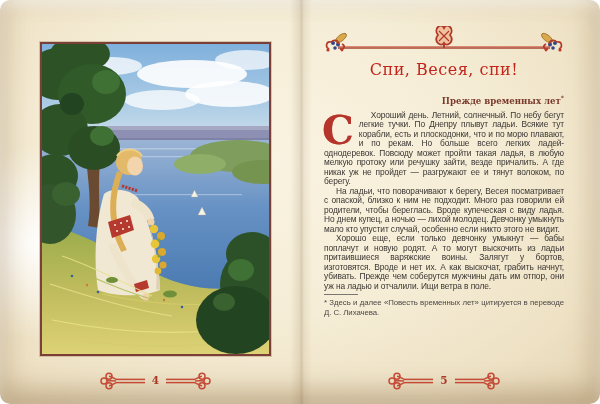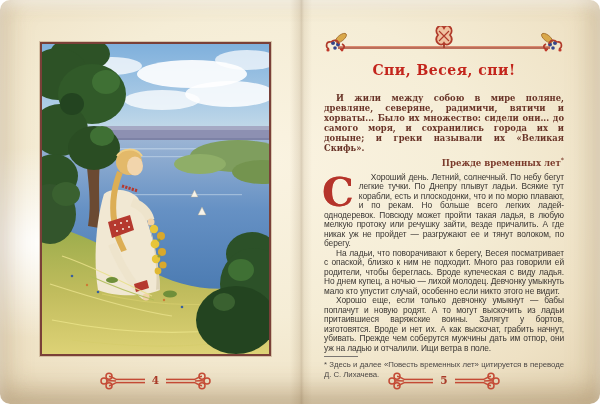--- a/index.html
+++ b/index.html
@@ -50,7 +50,7 @@
   .header-ornament{display:block;margin:0 auto 2px auto;}
   .title{
     margin:2px 0 0 0;text-align:center;
-    font-family:"DejaVu Serif",serif;font-weight:bold;font-size:14px;line-height:20px;
+    font-family:"DejaVu Serif",serif;font-weight:normal;font-size:16px;line-height:20px;
     color:#c3251c;letter-spacing:.5px;
   }
   .epigraph{margin-top:13px;}

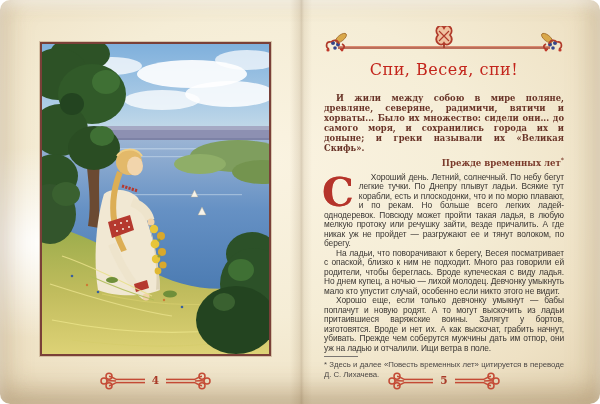--- a/index.html
+++ b/index.html
@@ -288,7 +288,6 @@
       <h1 class="title">Спи, Весея, спи!</h1>
 
       <div class="epigraph">
-        <p class="epigraph-text">И жили между собою в мире поляне, древляне, северяне, радимичи, вятичи и хорваты... Было их множество: сидели они... до самого моря, и сохранились города их и доныне; и греки называли их «Великая Скифь».</p>
         <p class="epigraph-attr"><span>Прежде временных лет</span><sup>*</sup></p>
       </div>
 

